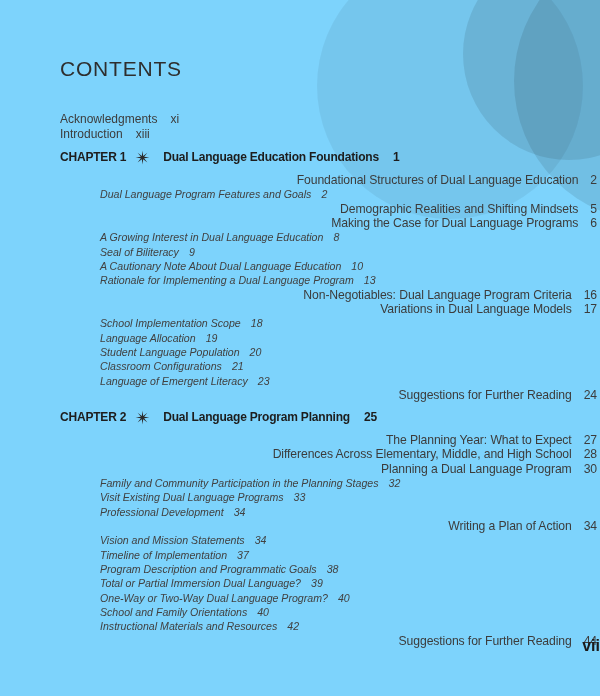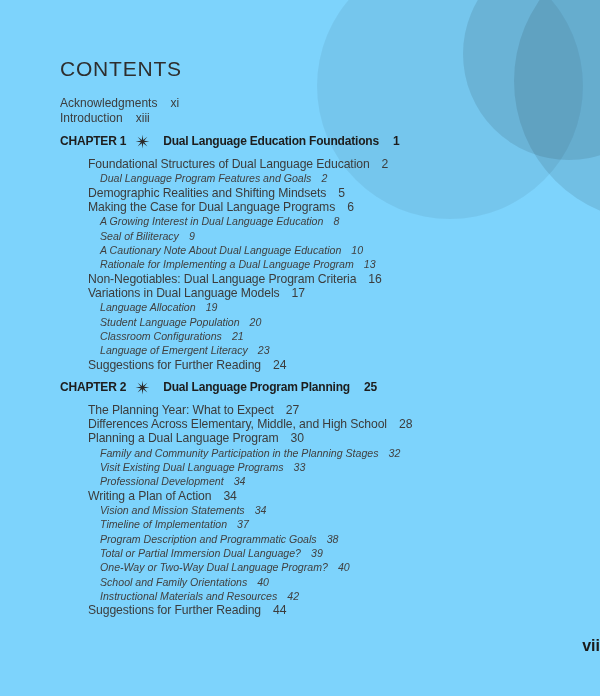--- a/index.html
+++ b/index.html
@@ -37,7 +37,7 @@
     line-height: 26px;
     color: #2e2e2e;
   }
-  .front-matter { margin-top: 14px; }
+  .front-matter { margin-top: 30px; }
   .front-item { font-size: 12px; line-height: 15.2px; color: #3c3c3c; white-space: nowrap; }
   .front-item .pagenum { margin-left: 13px; }
 

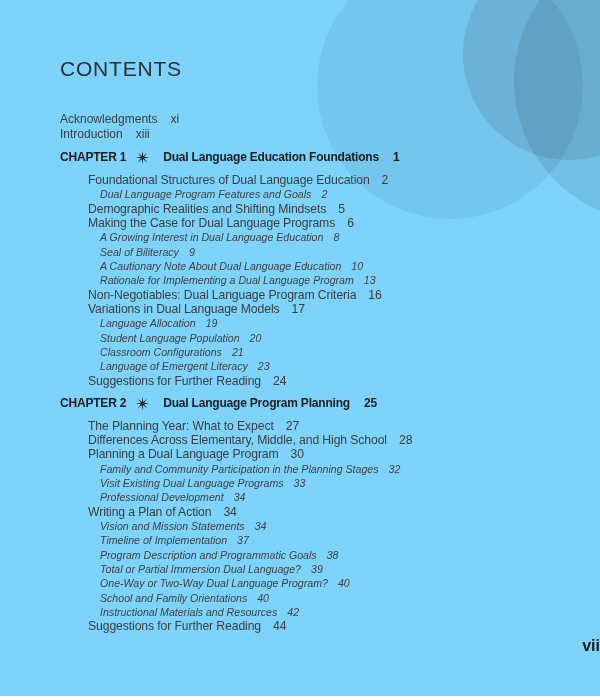--- a/index.html
+++ b/index.html
@@ -68,6 +68,7 @@
     font-size: 12.2px;
     letter-spacing: -0.1px;
     color: #3c3c3c;
+    text-align: right;
   }
   .toc-entry.lvl2 {
     padding-left: 40px;

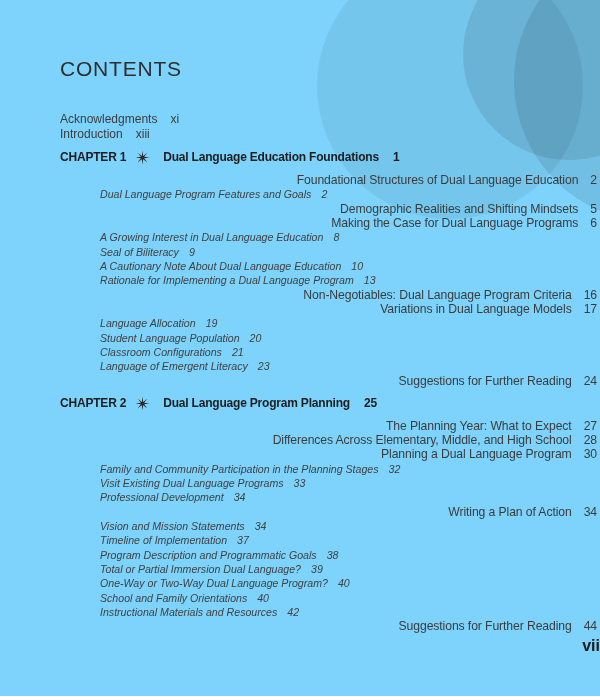--- a/index.html
+++ b/index.html
@@ -167,6 +167,9 @@
     <span>Variations in Dual Language Models</span><span class="pagenum">17</span>
   </div>
 
+  <div class="toc-entry lvl2">
+    <span>School Implementation Scope</span><span class="pagenum">18</span>
+  </div>
 
   <div class="toc-entry lvl2">
     <span>Language Allocation</span><span class="pagenum">19</span>

